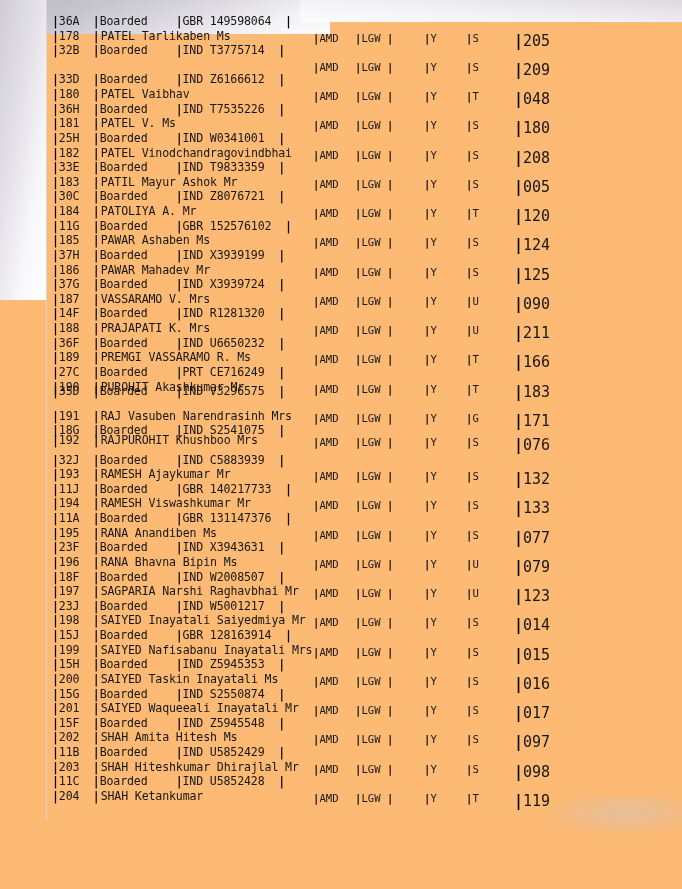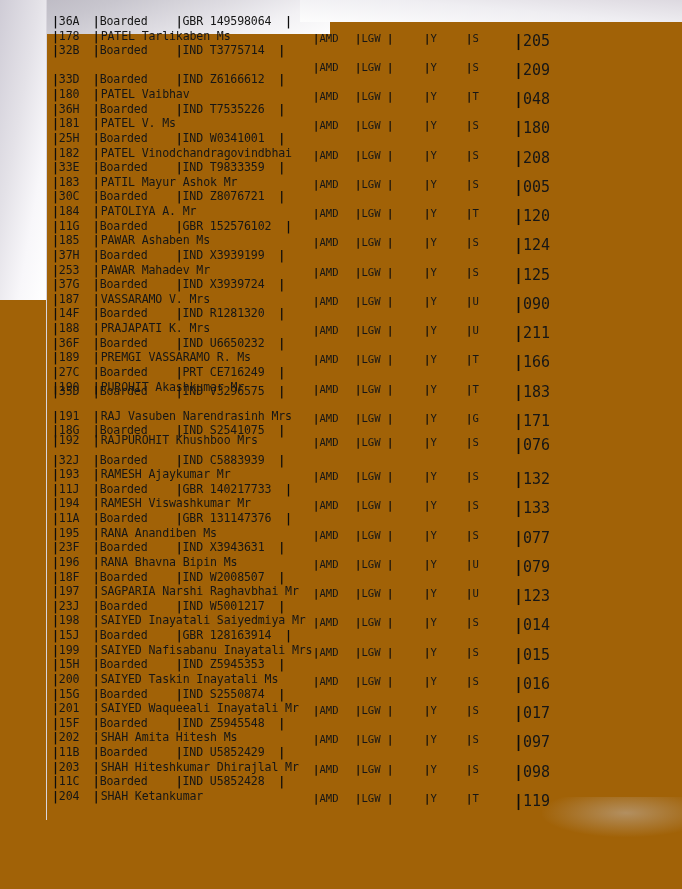--- a/index.html
+++ b/index.html
@@ -21,7 +21,7 @@
     left: 0; top: 0;
     width: 682px;
     height: 889px;
-    background: #a16207;
+    background: #fdba74;
     overflow: hidden;
   }
 

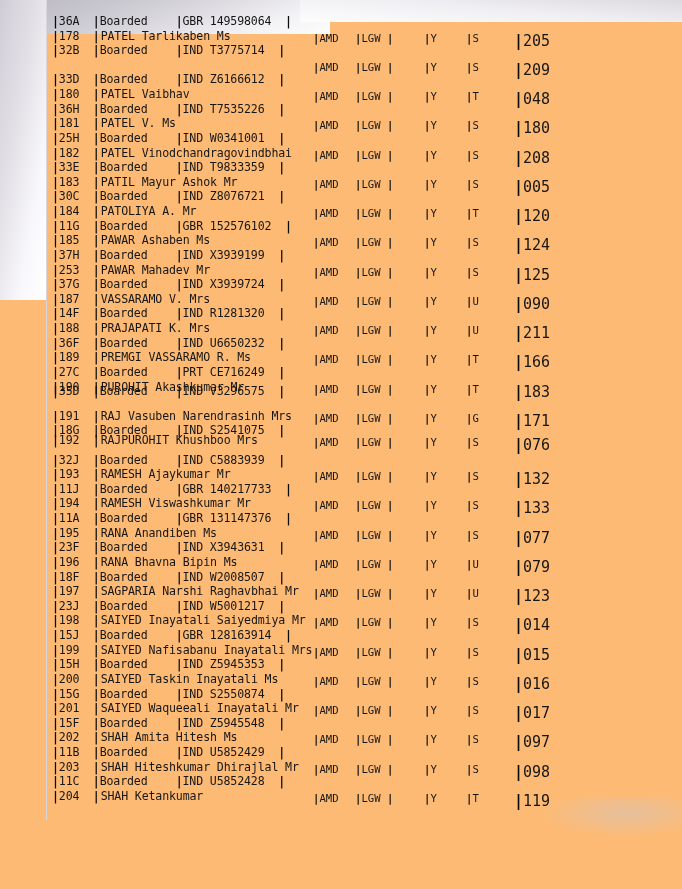--- a/index.html
+++ b/index.html
@@ -218,7 +218,7 @@
         <div class="line-name"><span class="pipe">|</span><span class="seatcode">37H</span><span class="pipe">|</span><span class="boarded">Boarded</span><span class="pipe">|</span><span>IND X3939199</span><span>&nbsp;&nbsp;</span><span class="pipe">|</span></div>
       </div>
       <div class="row" style="top: 262.54px; height: 15px;">
-        <div class="line-name"><span class="pipe">|</span><span class="seq">253</span><span class="pipe">|</span><span class="name-txt">PAWAR Mahadev Mr</span></div>
+        <div class="line-name"><span class="pipe">|</span><span class="seq">186</span><span class="pipe">|</span><span class="name-txt">PAWAR Mahadev Mr</span></div>
         <div class="col-amd"><span class="pipe">|</span><span>AMD</span></div>
         <div class="col-lgw"><span class="pipe">|</span><span>LGW</span><span class="pipe">&nbsp;|</span></div>
         <div class="col-y"><span class="pipe">|</span><span>Y</span></div>

